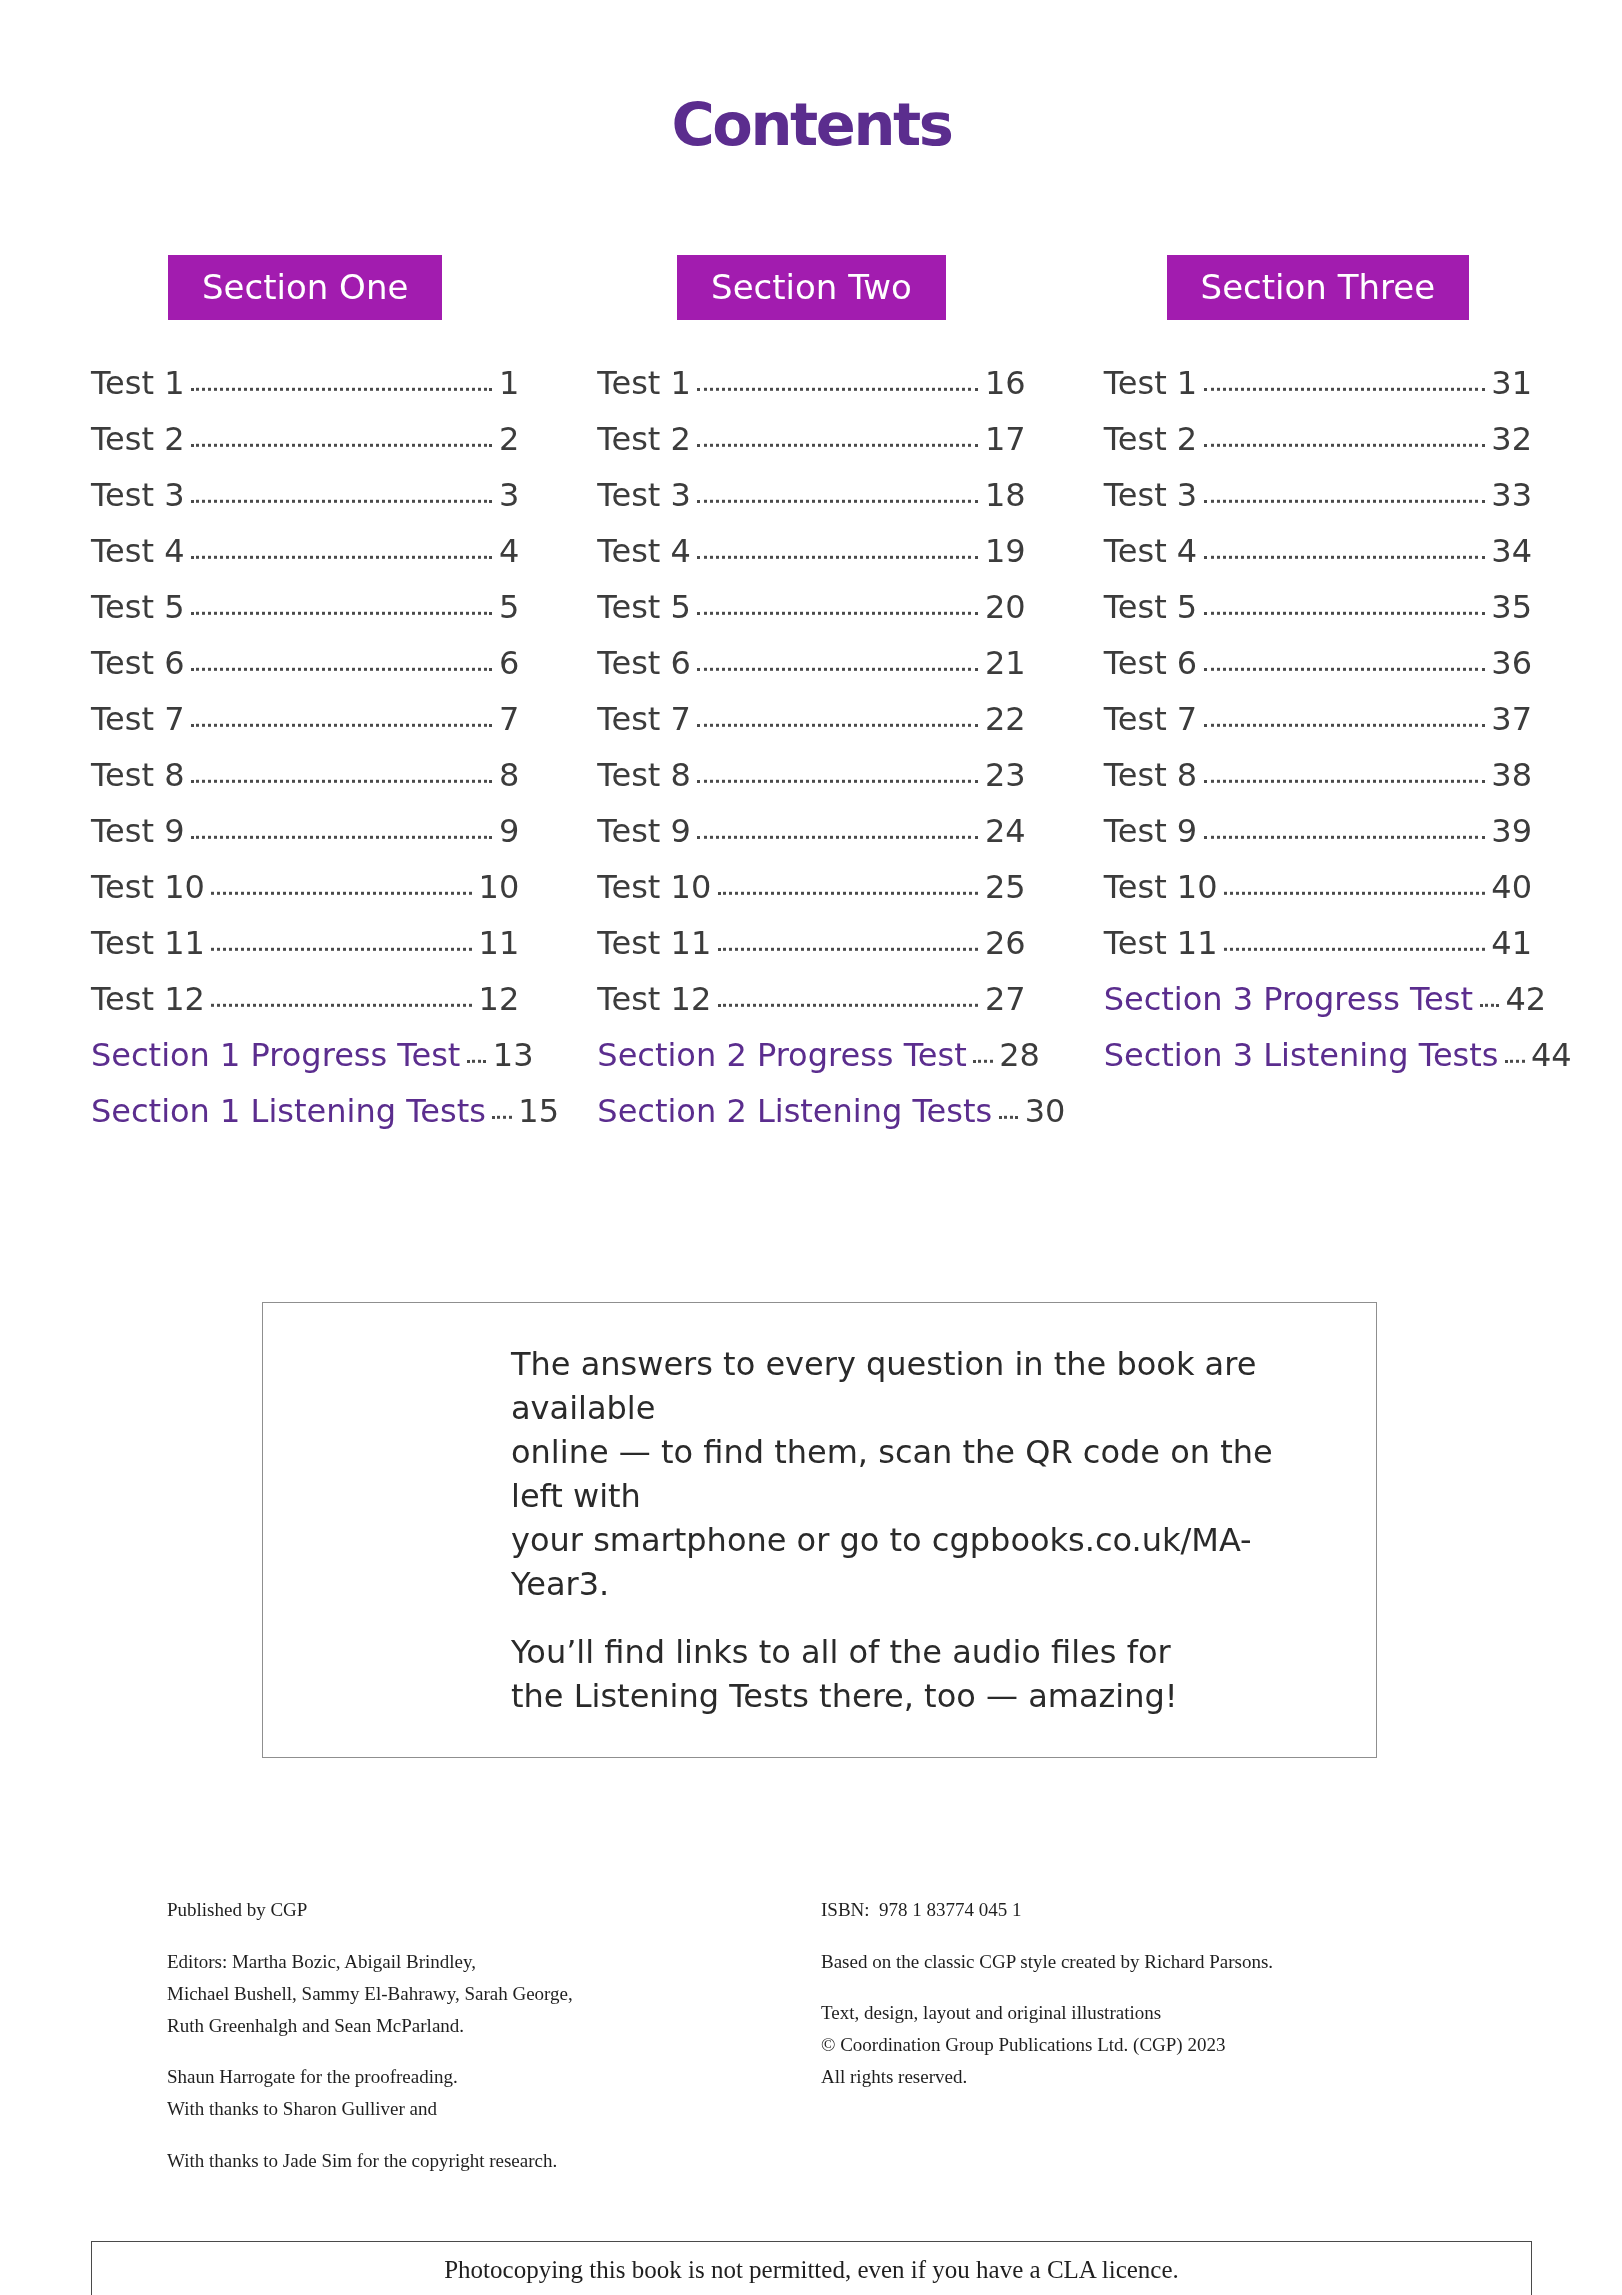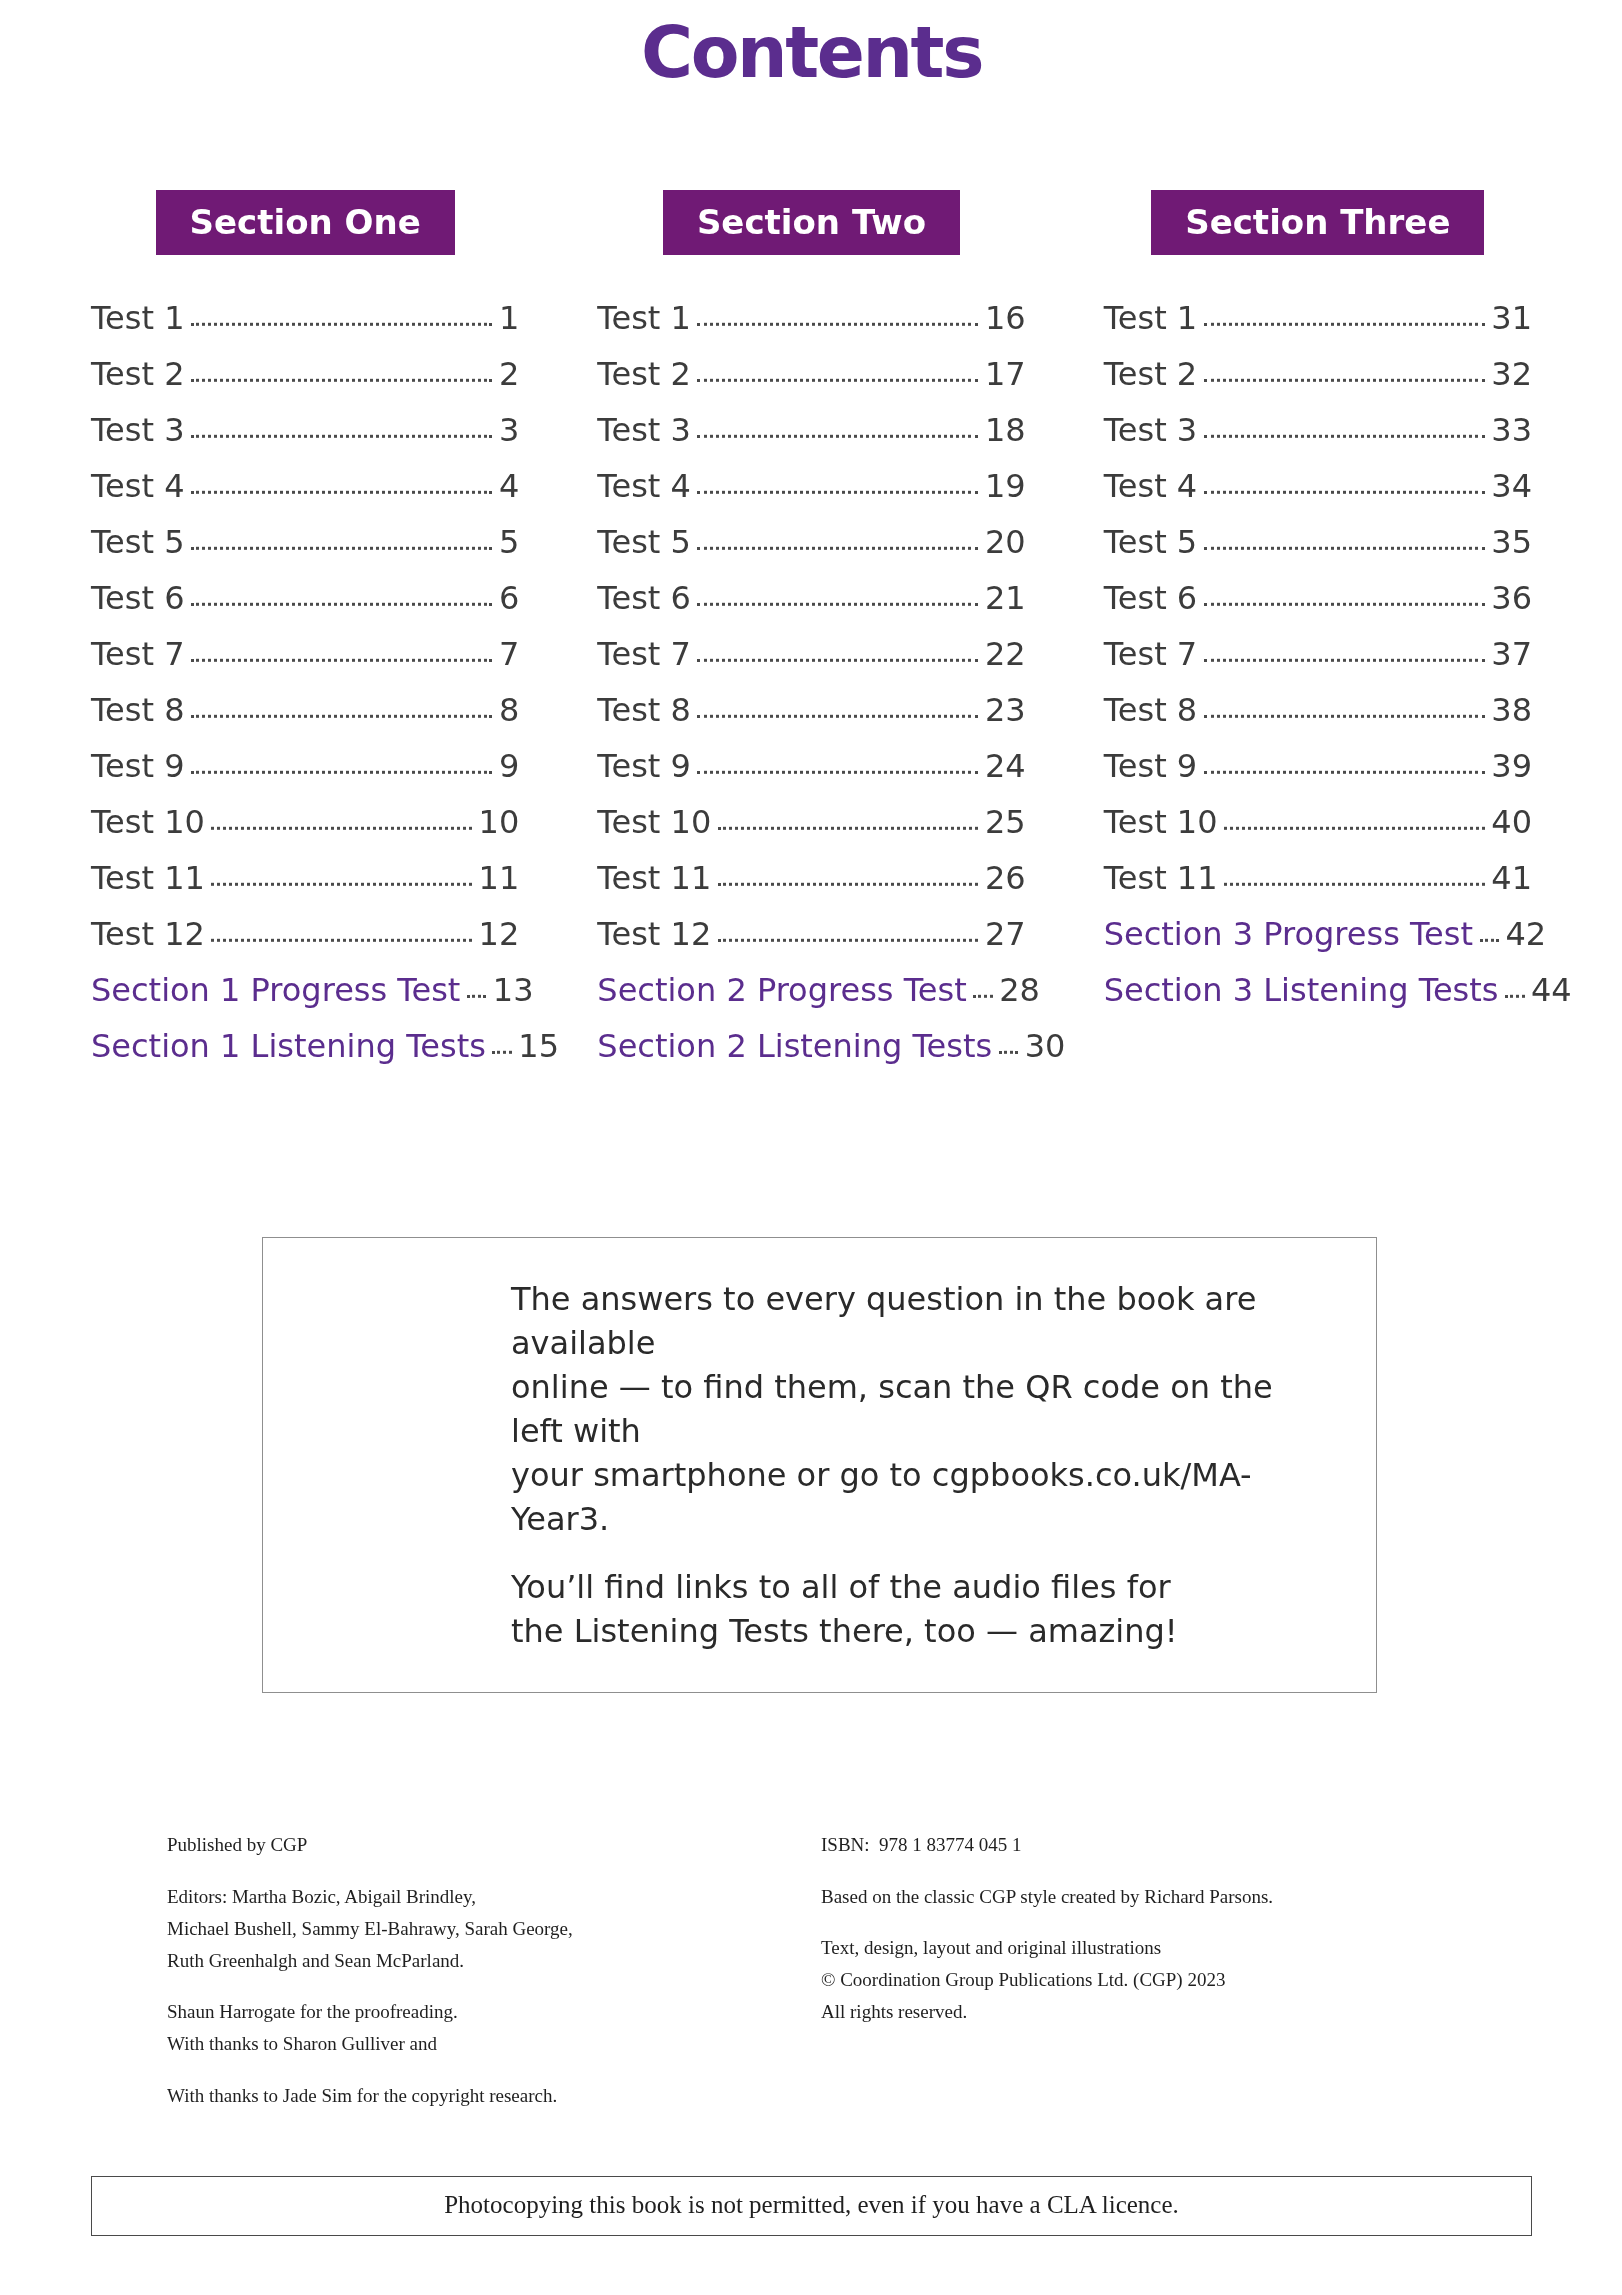--- a/index.html
+++ b/index.html
@@ -14,11 +14,12 @@
     overflow: hidden;
   }
   .page-title {
-    margin: 12px;
+    margin: 0;
+    padding-top: 91px;
     text-align: center;
     font-family: "DejaVu Sans", sans-serif;
     font-weight: bold;
-    font-size: 71px;
+    font-size: 59px;
     line-height: 1.15;
     letter-spacing: -2.4px;
     color: #5b2d8e;

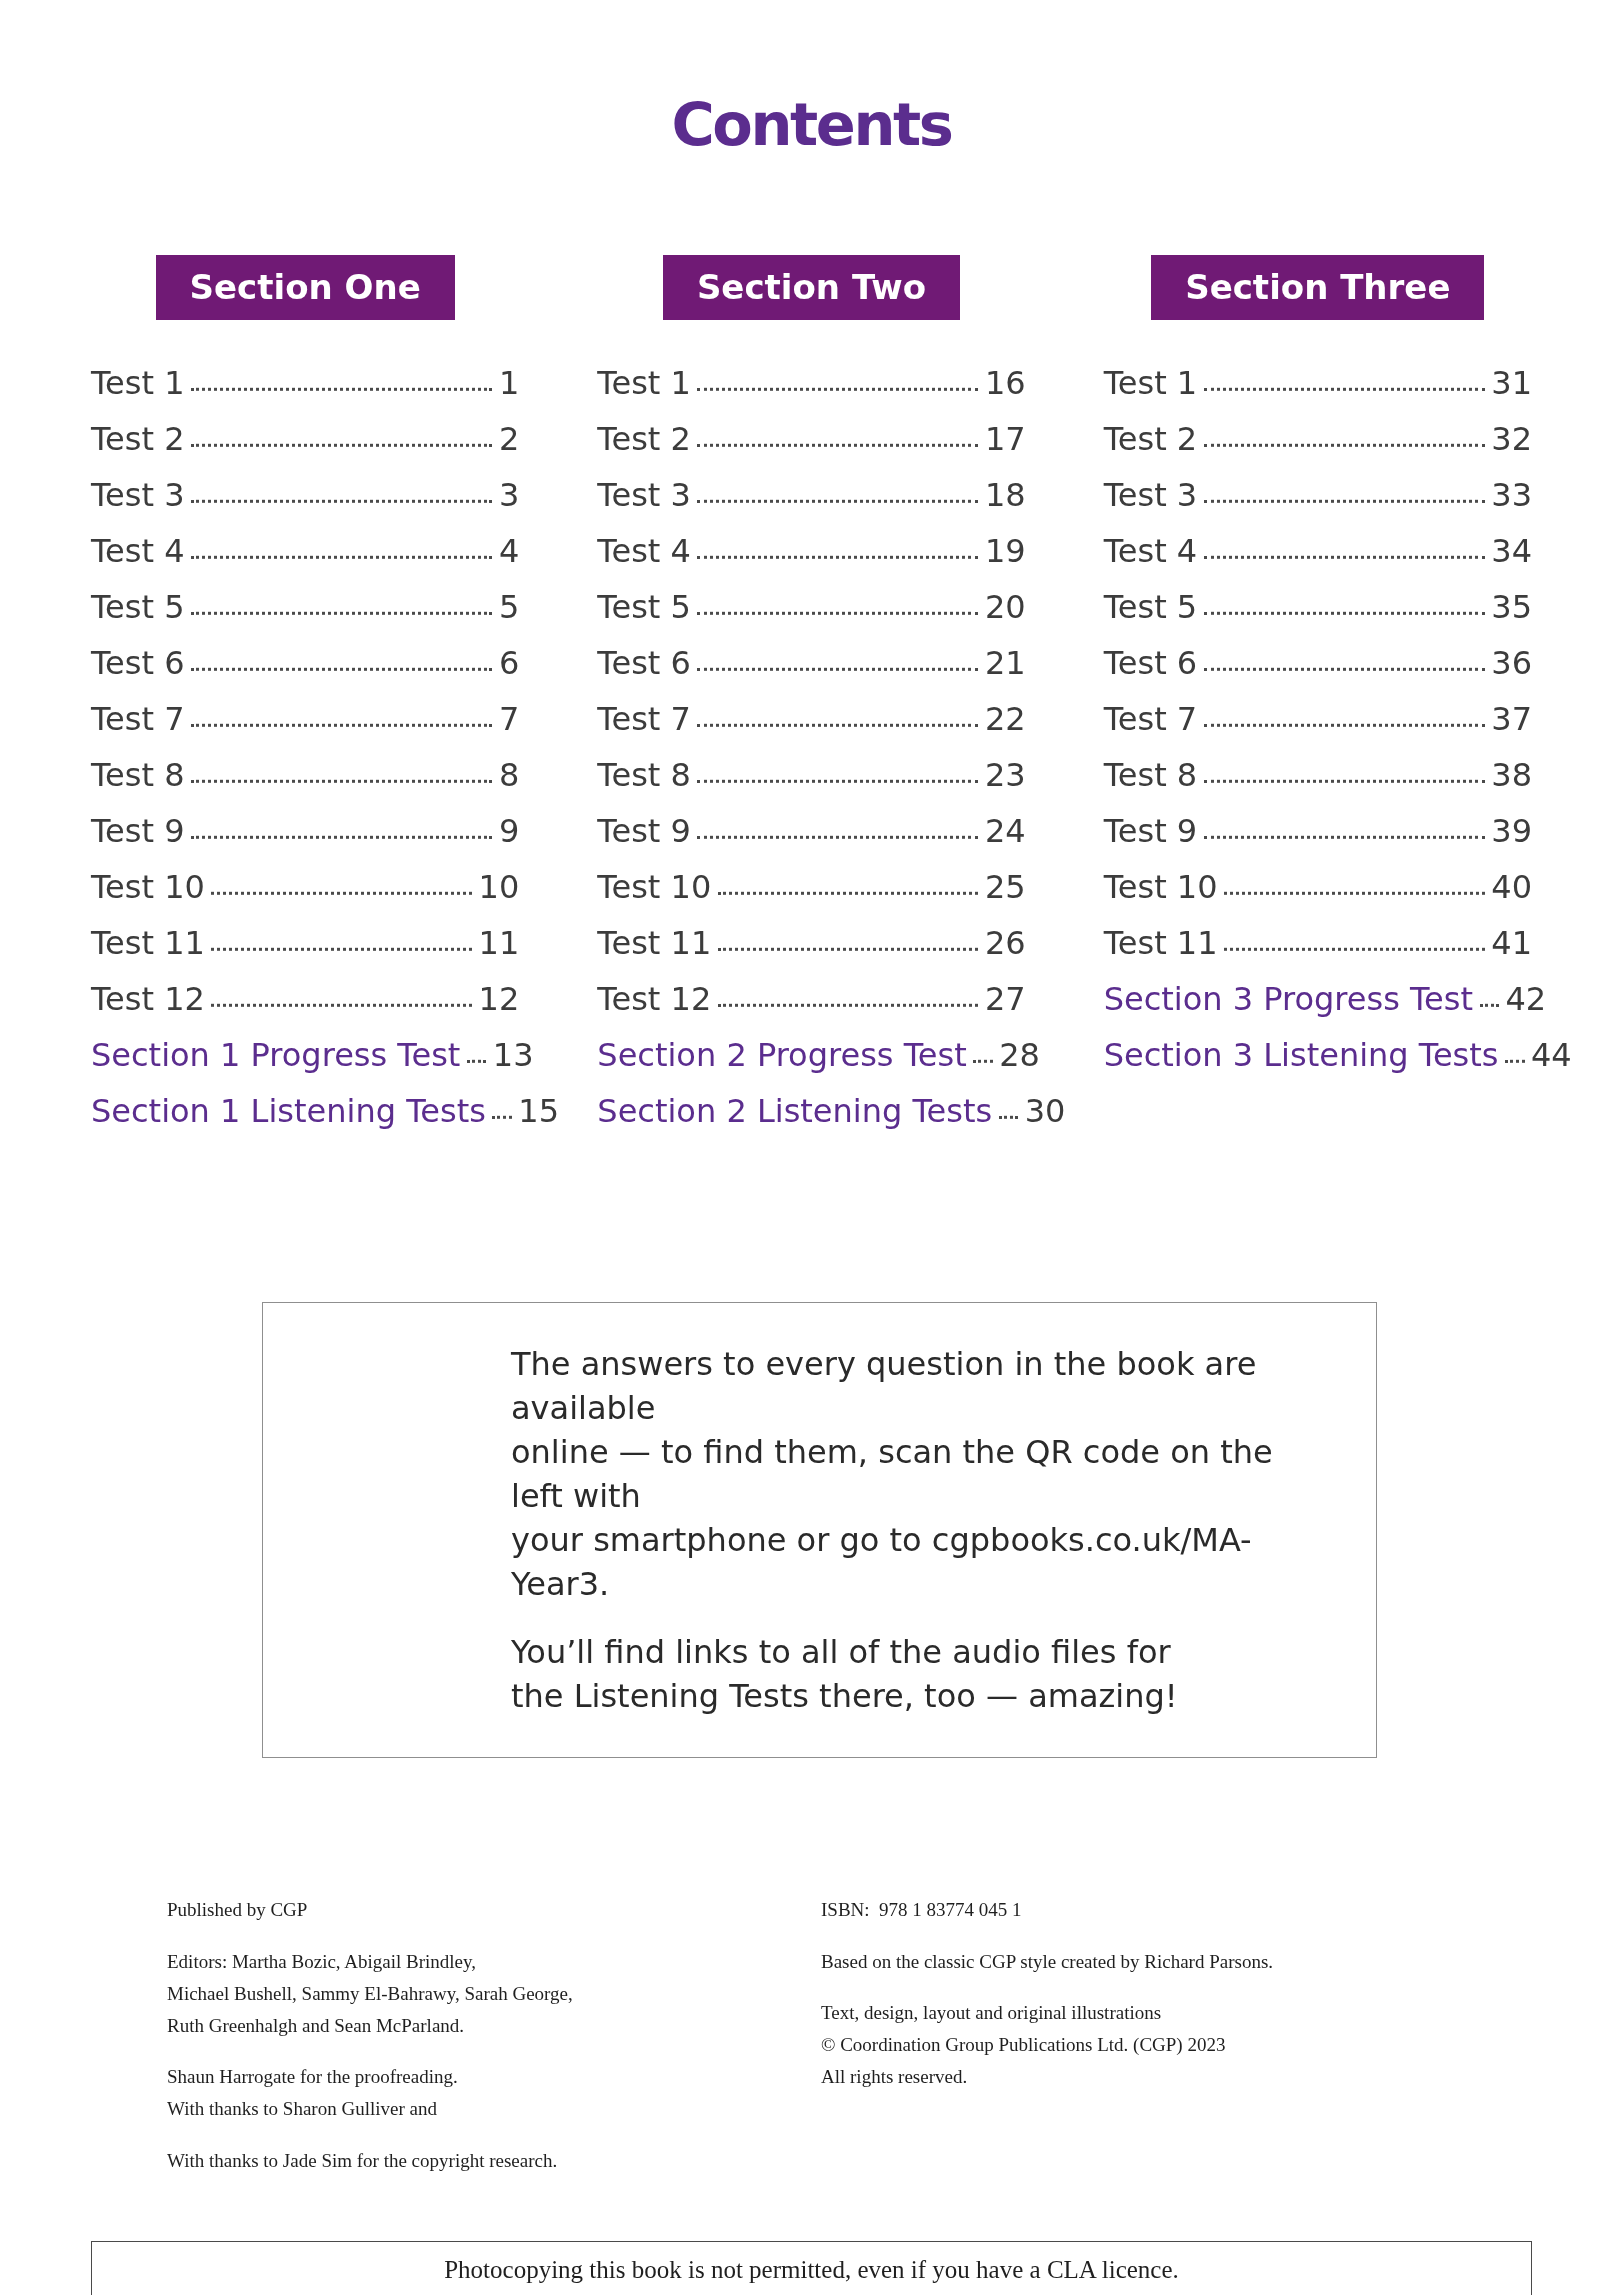--- a/index.html
+++ b/index.html
@@ -34,9 +34,9 @@
   .badge-wrap { text-align: center; margin-bottom: 47px; }
   .section-badge {
     display: inline-block;
-    background: #701a75;
+    background: #a21caf;
     color: #ffffff;
-    font-weight: bold;
+    font-weight: normal;
     font-size: 34px;
     line-height: 1;
     padding: 15.4px 34px 16px;

